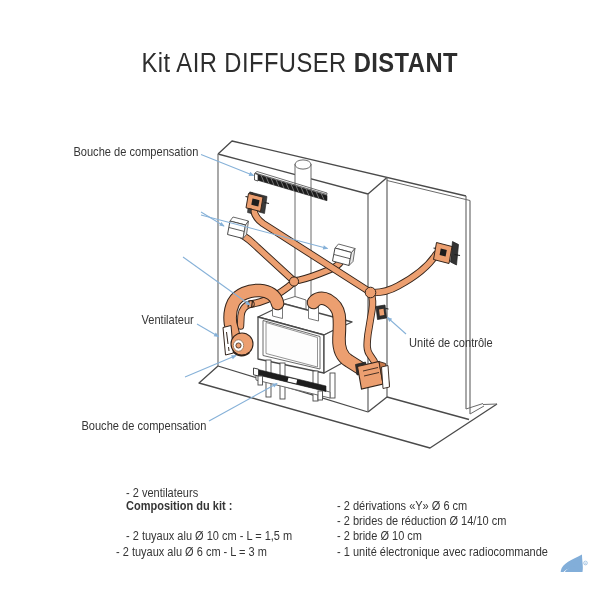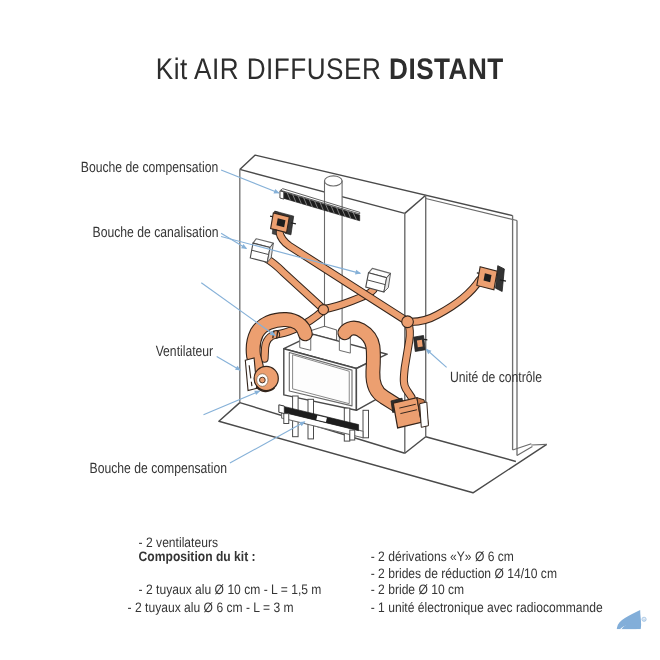--- a/index.html
+++ b/index.html
@@ -245,7 +245,6 @@
 <h1 class="page-title"><span class="sq"><span>Kit AIR DIFFUSER</span>&nbsp;<b>DISTANT</b></span></h1>
 
 <div class="part-label" style="right:402px; top:144px;"><span class="sq">Bouche de compensation</span></div>
-<div class="part-label" style="right:401px; top:203px;"><span class="sq">Bouche de canalisation</span></div>
 <div class="part-label" style="right:406px; top:311.5px;"><span class="sq">Ventilateur</span></div>
 <div class="part-label" style="right:394px; top:417.5px;"><span class="sq">Bouche de compensation</span></div>
 <div class="part-label left-anchor" style="left:409px; top:335px;"><span class="sq">Unité de contrôle</span></div>

